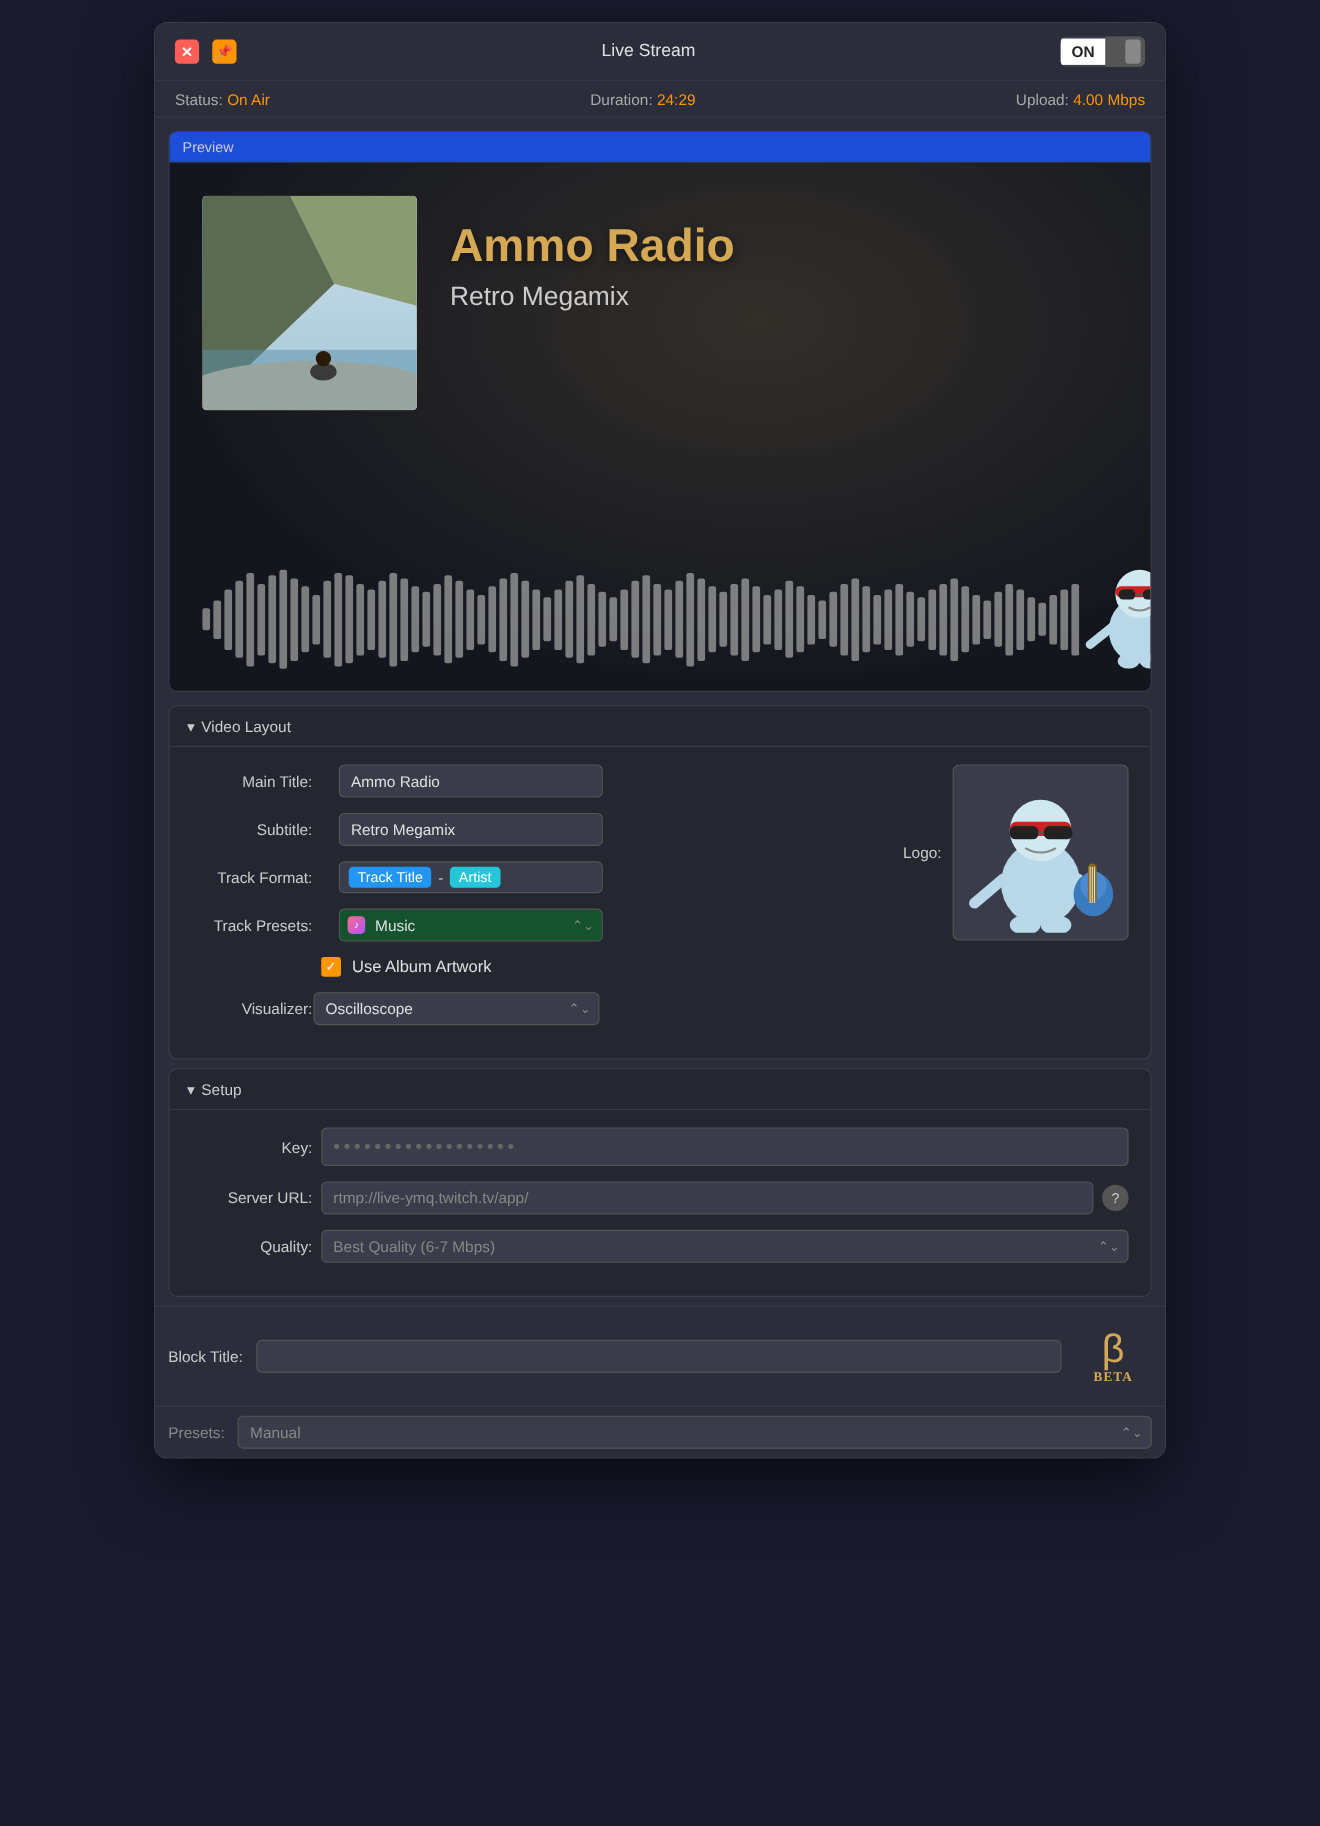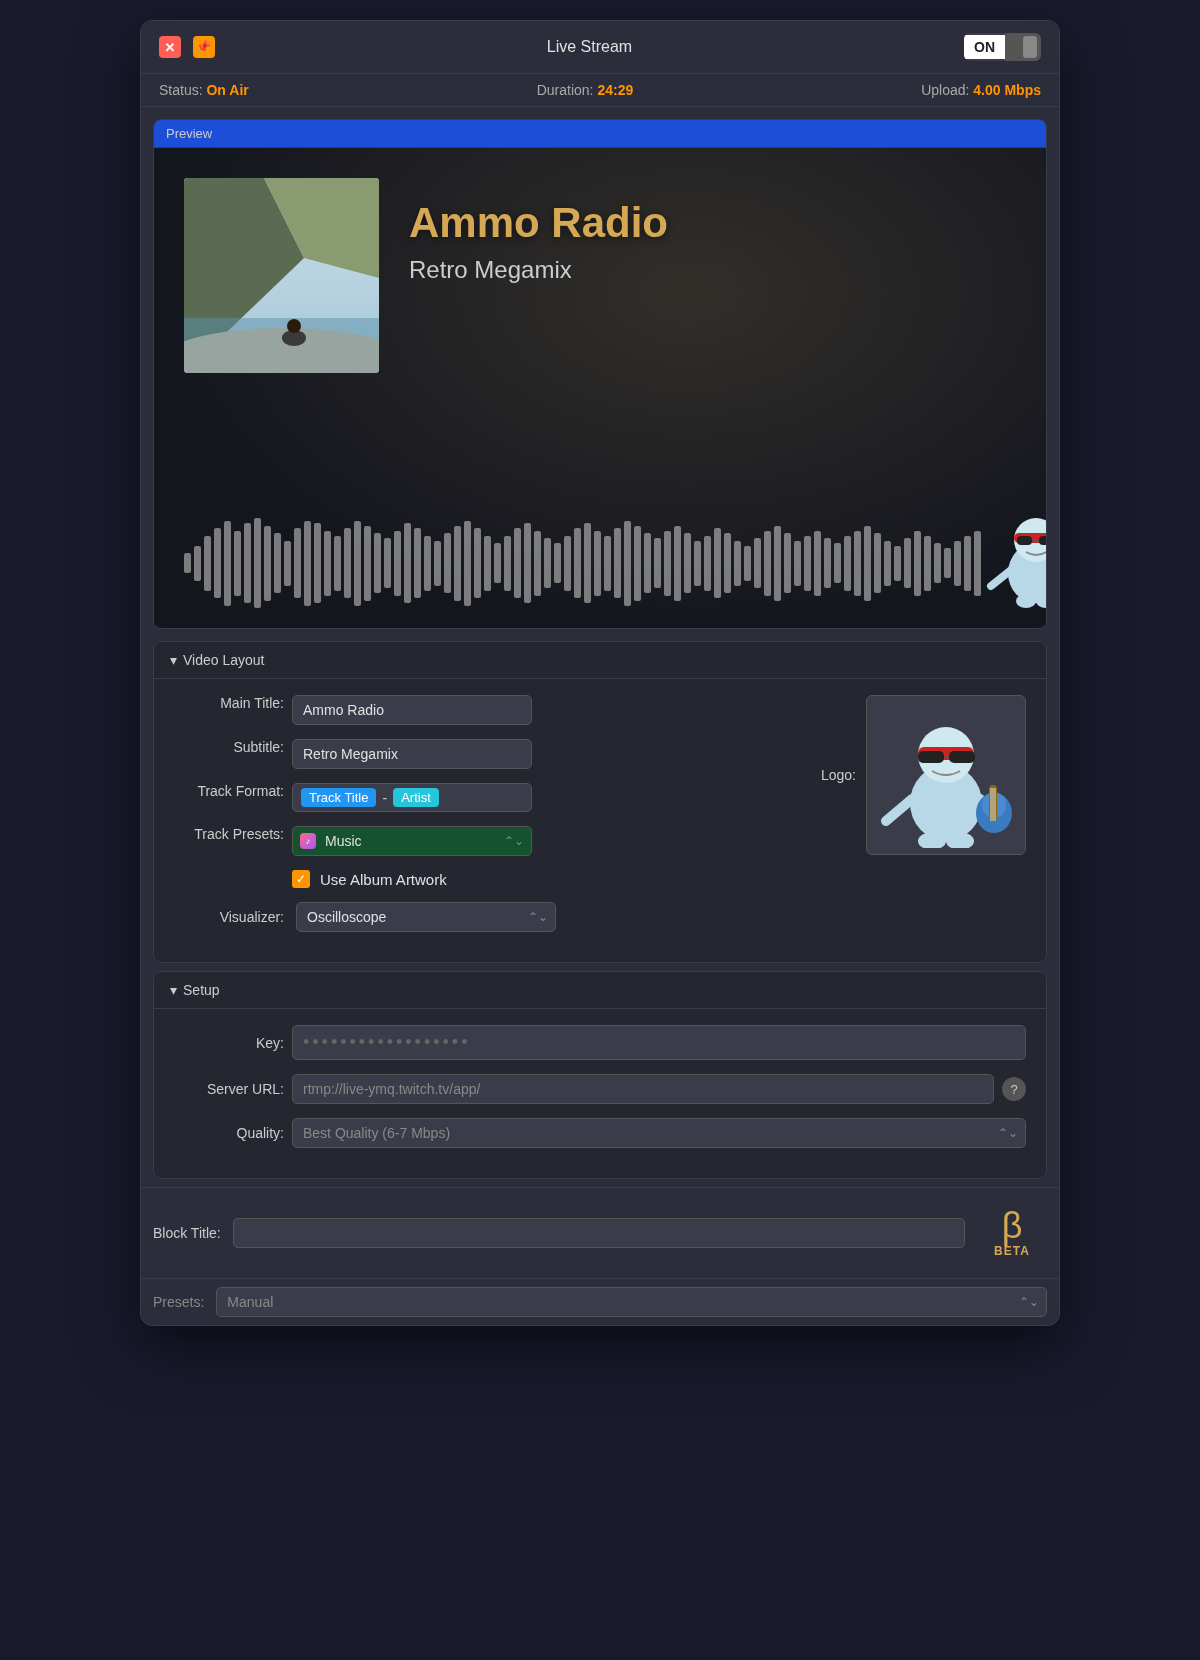--- a/index.html
+++ b/index.html
@@ -102,7 +102,7 @@
     }
     .status-item span.value {
       color: #ff9500;
-      font-weight: 700;
+      font-weight: 400;
       text-align: center;
     }
     

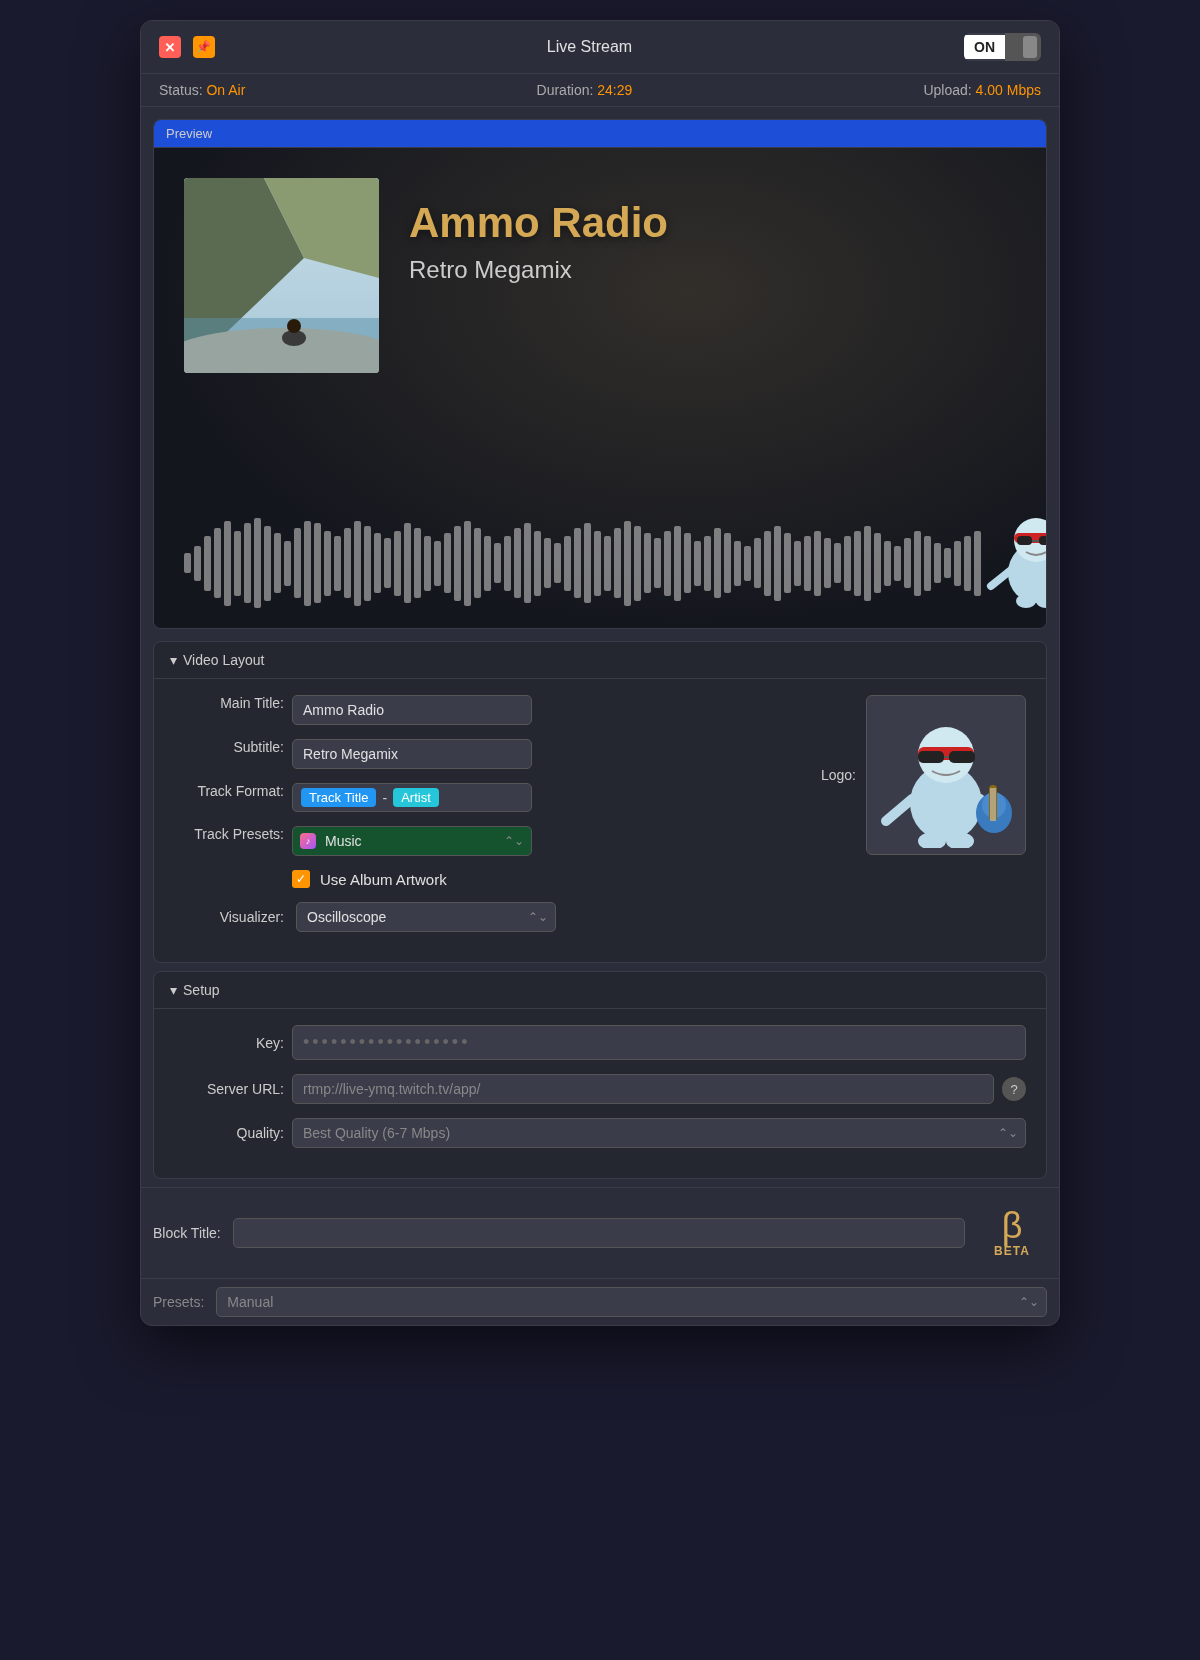--- a/index.html
+++ b/index.html
@@ -236,8 +236,9 @@
     }
     .form-row {
       display: flex;
+      align-items: center;
       margin-bottom: 14px;
-      gap: 8px;
+      gap: 24px;
     }
     .form-label {
       color: #ccc;

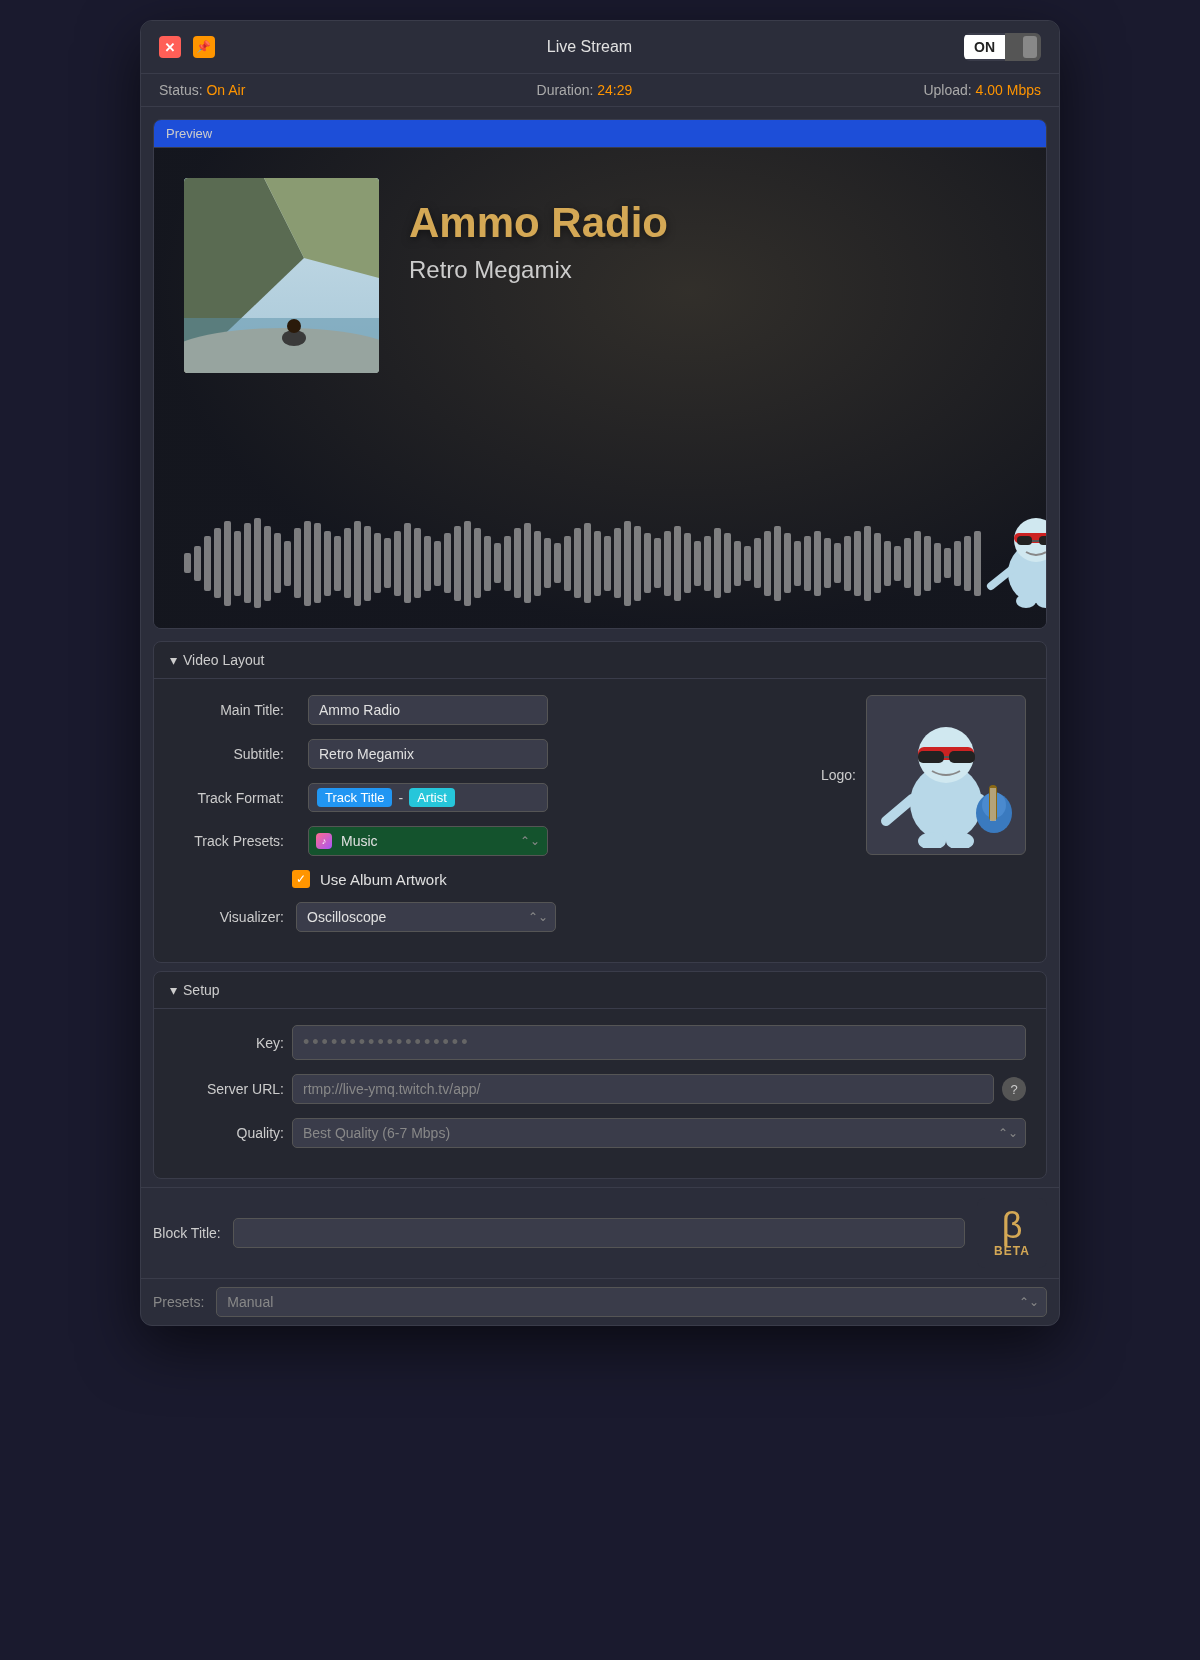--- a/index.html
+++ b/index.html
@@ -741,7 +741,7 @@
             <div class="checkbox-custom">✓</div>
             <div class="checkbox-label">Use Album Artwork</div>
           </div>
-          <div class="form-row" style="padding-left: 0; align-items: center; gap: 12px;">
+          <div class="form-row" style="padding-left: 0; align-items: center; gap: 1px;">
             <div style="min-width:110px; text-align:right;" class="visualizer-label">Visualizer:</div>
             <div class="visualizer-select-wrapper">
               <select class="visualizer-select">

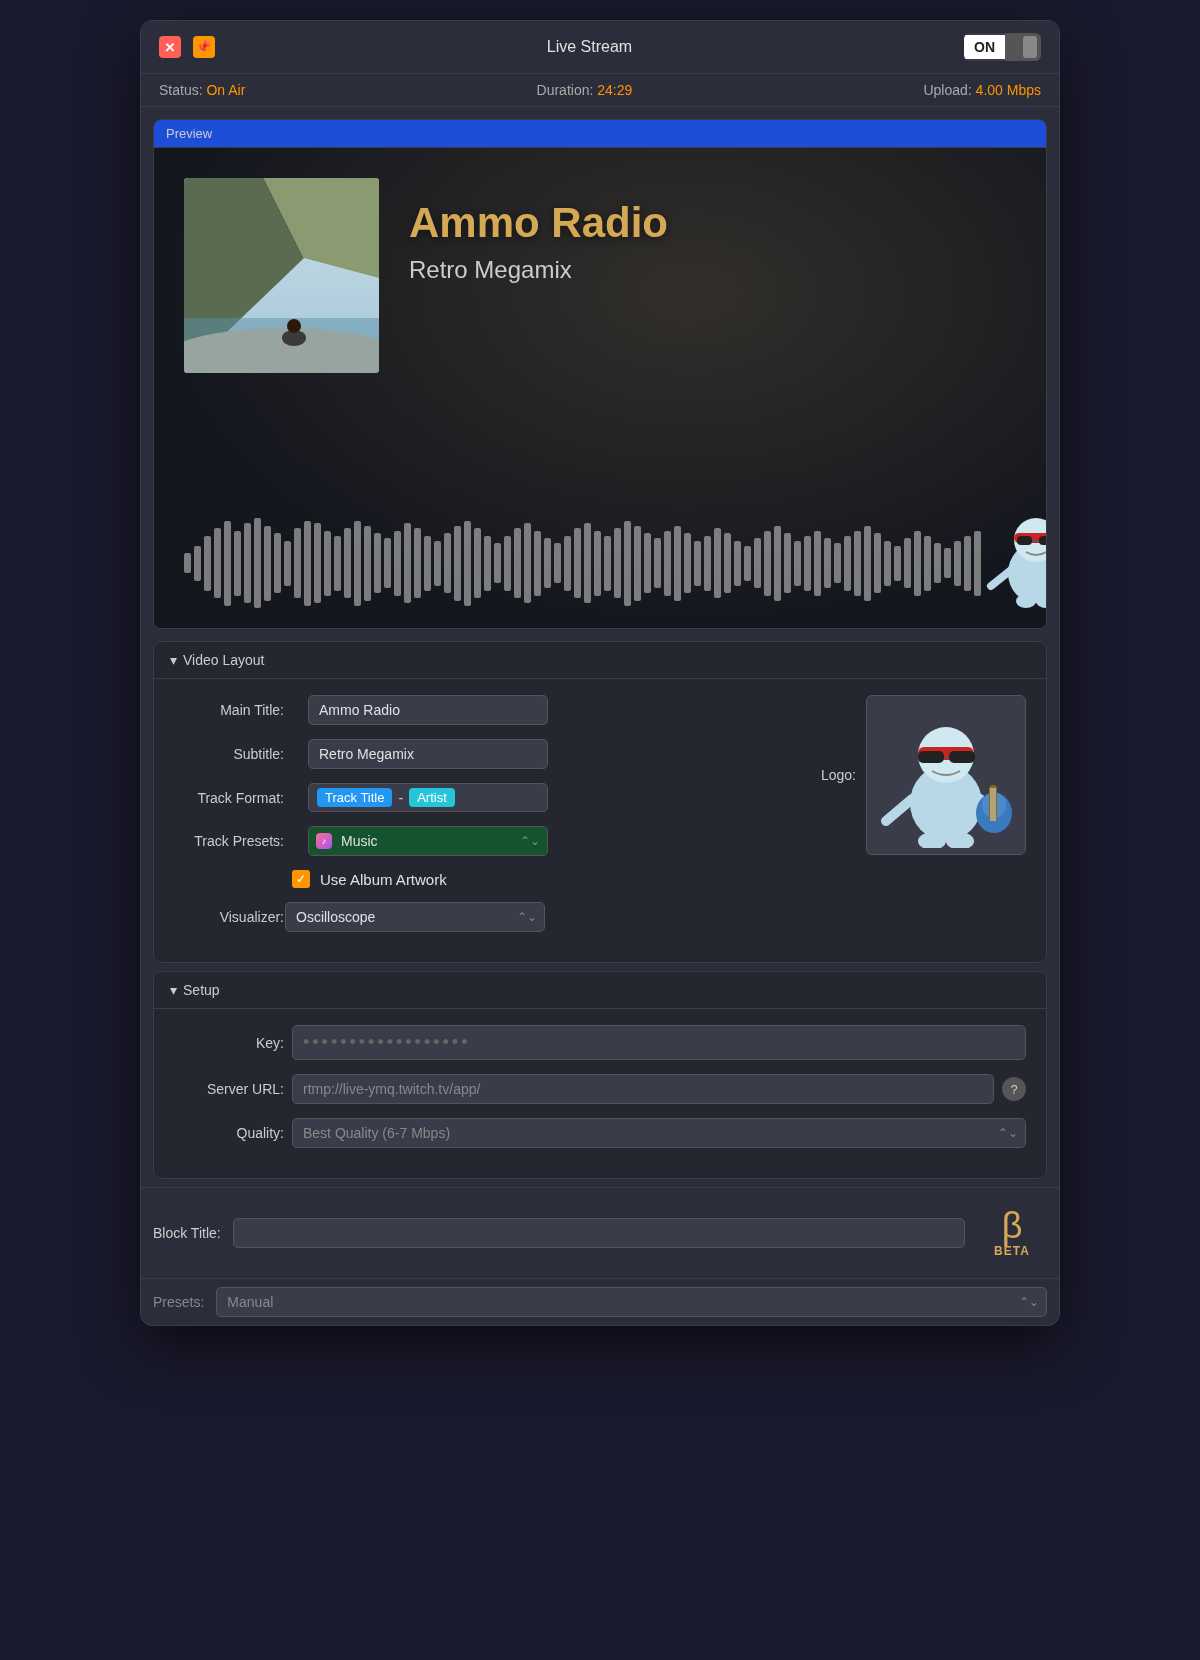--- a/index.html
+++ b/index.html
@@ -480,6 +480,7 @@
       color: #d4a855;
       font-weight: 600;
       letter-spacing: 1px;
+      font-family: Liberation Serif, serif;
     }
     .presets-row {
       display: flex;

